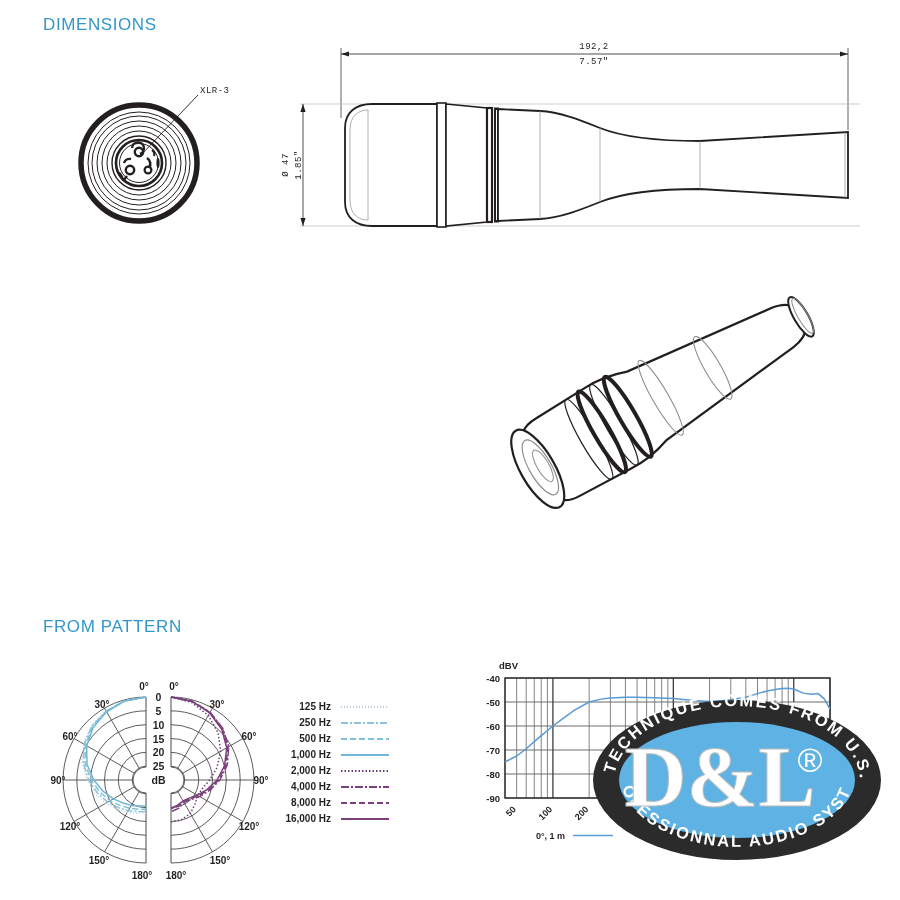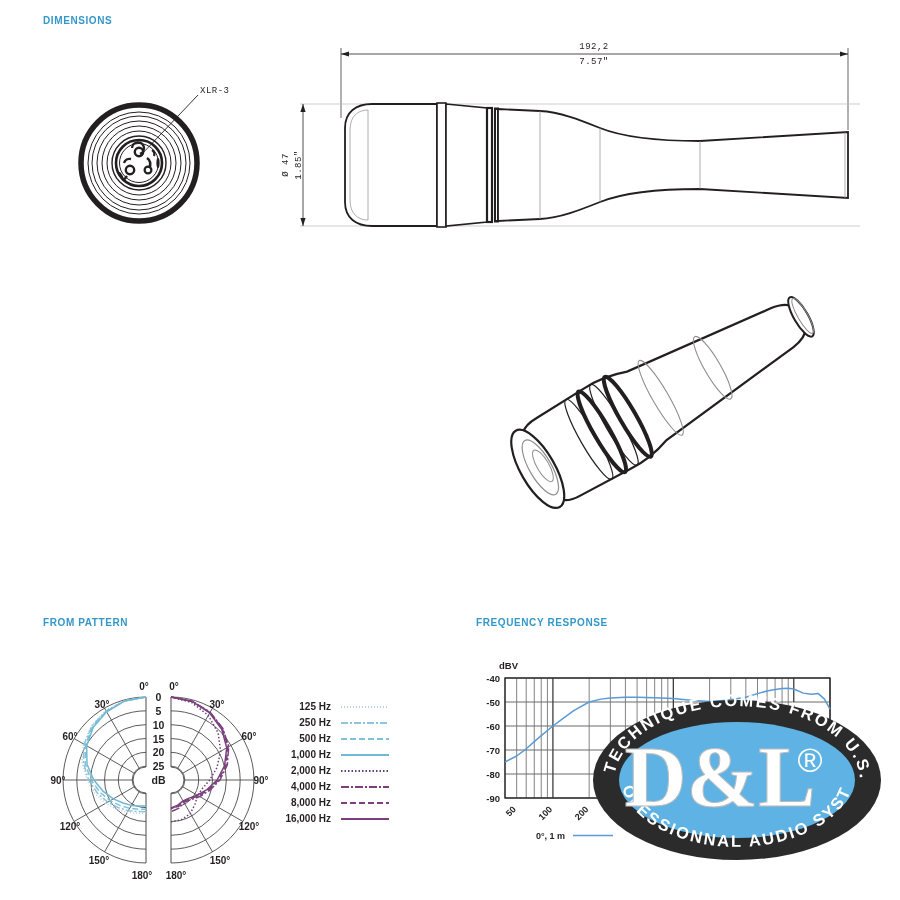--- a/index.html
+++ b/index.html
@@ -16,10 +16,10 @@
 
   .section-title{
     position:absolute;
-    font-size:10px;
+    font-size:17px;
     letter-spacing:.6px;
     color:#3397c9;
-    font-weight:700;
+    font-weight:400;
     white-space:nowrap;
   }
   #title-dimensions{left:43px;top:15px;}

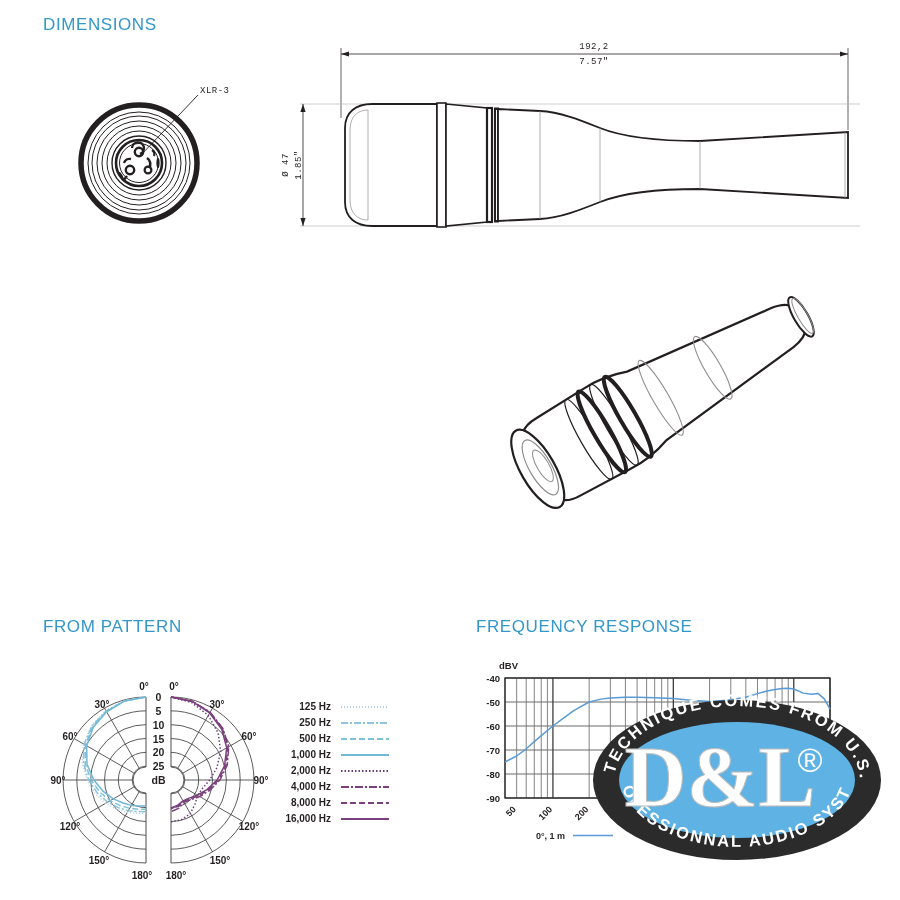--- a/index.html
+++ b/index.html
@@ -80,7 +80,6 @@
 
   <div class="section-title" id="title-polar">FROM PATTERN</div>
 
-  <div class="section-title" id="title-frequency">FREQUENCY RESPONSE</div>
 
   <div class="abs" style="left:0;top:0;width:900px;height:260px;">
     <svg width="900" height="260" viewBox="0 0 900 260">

